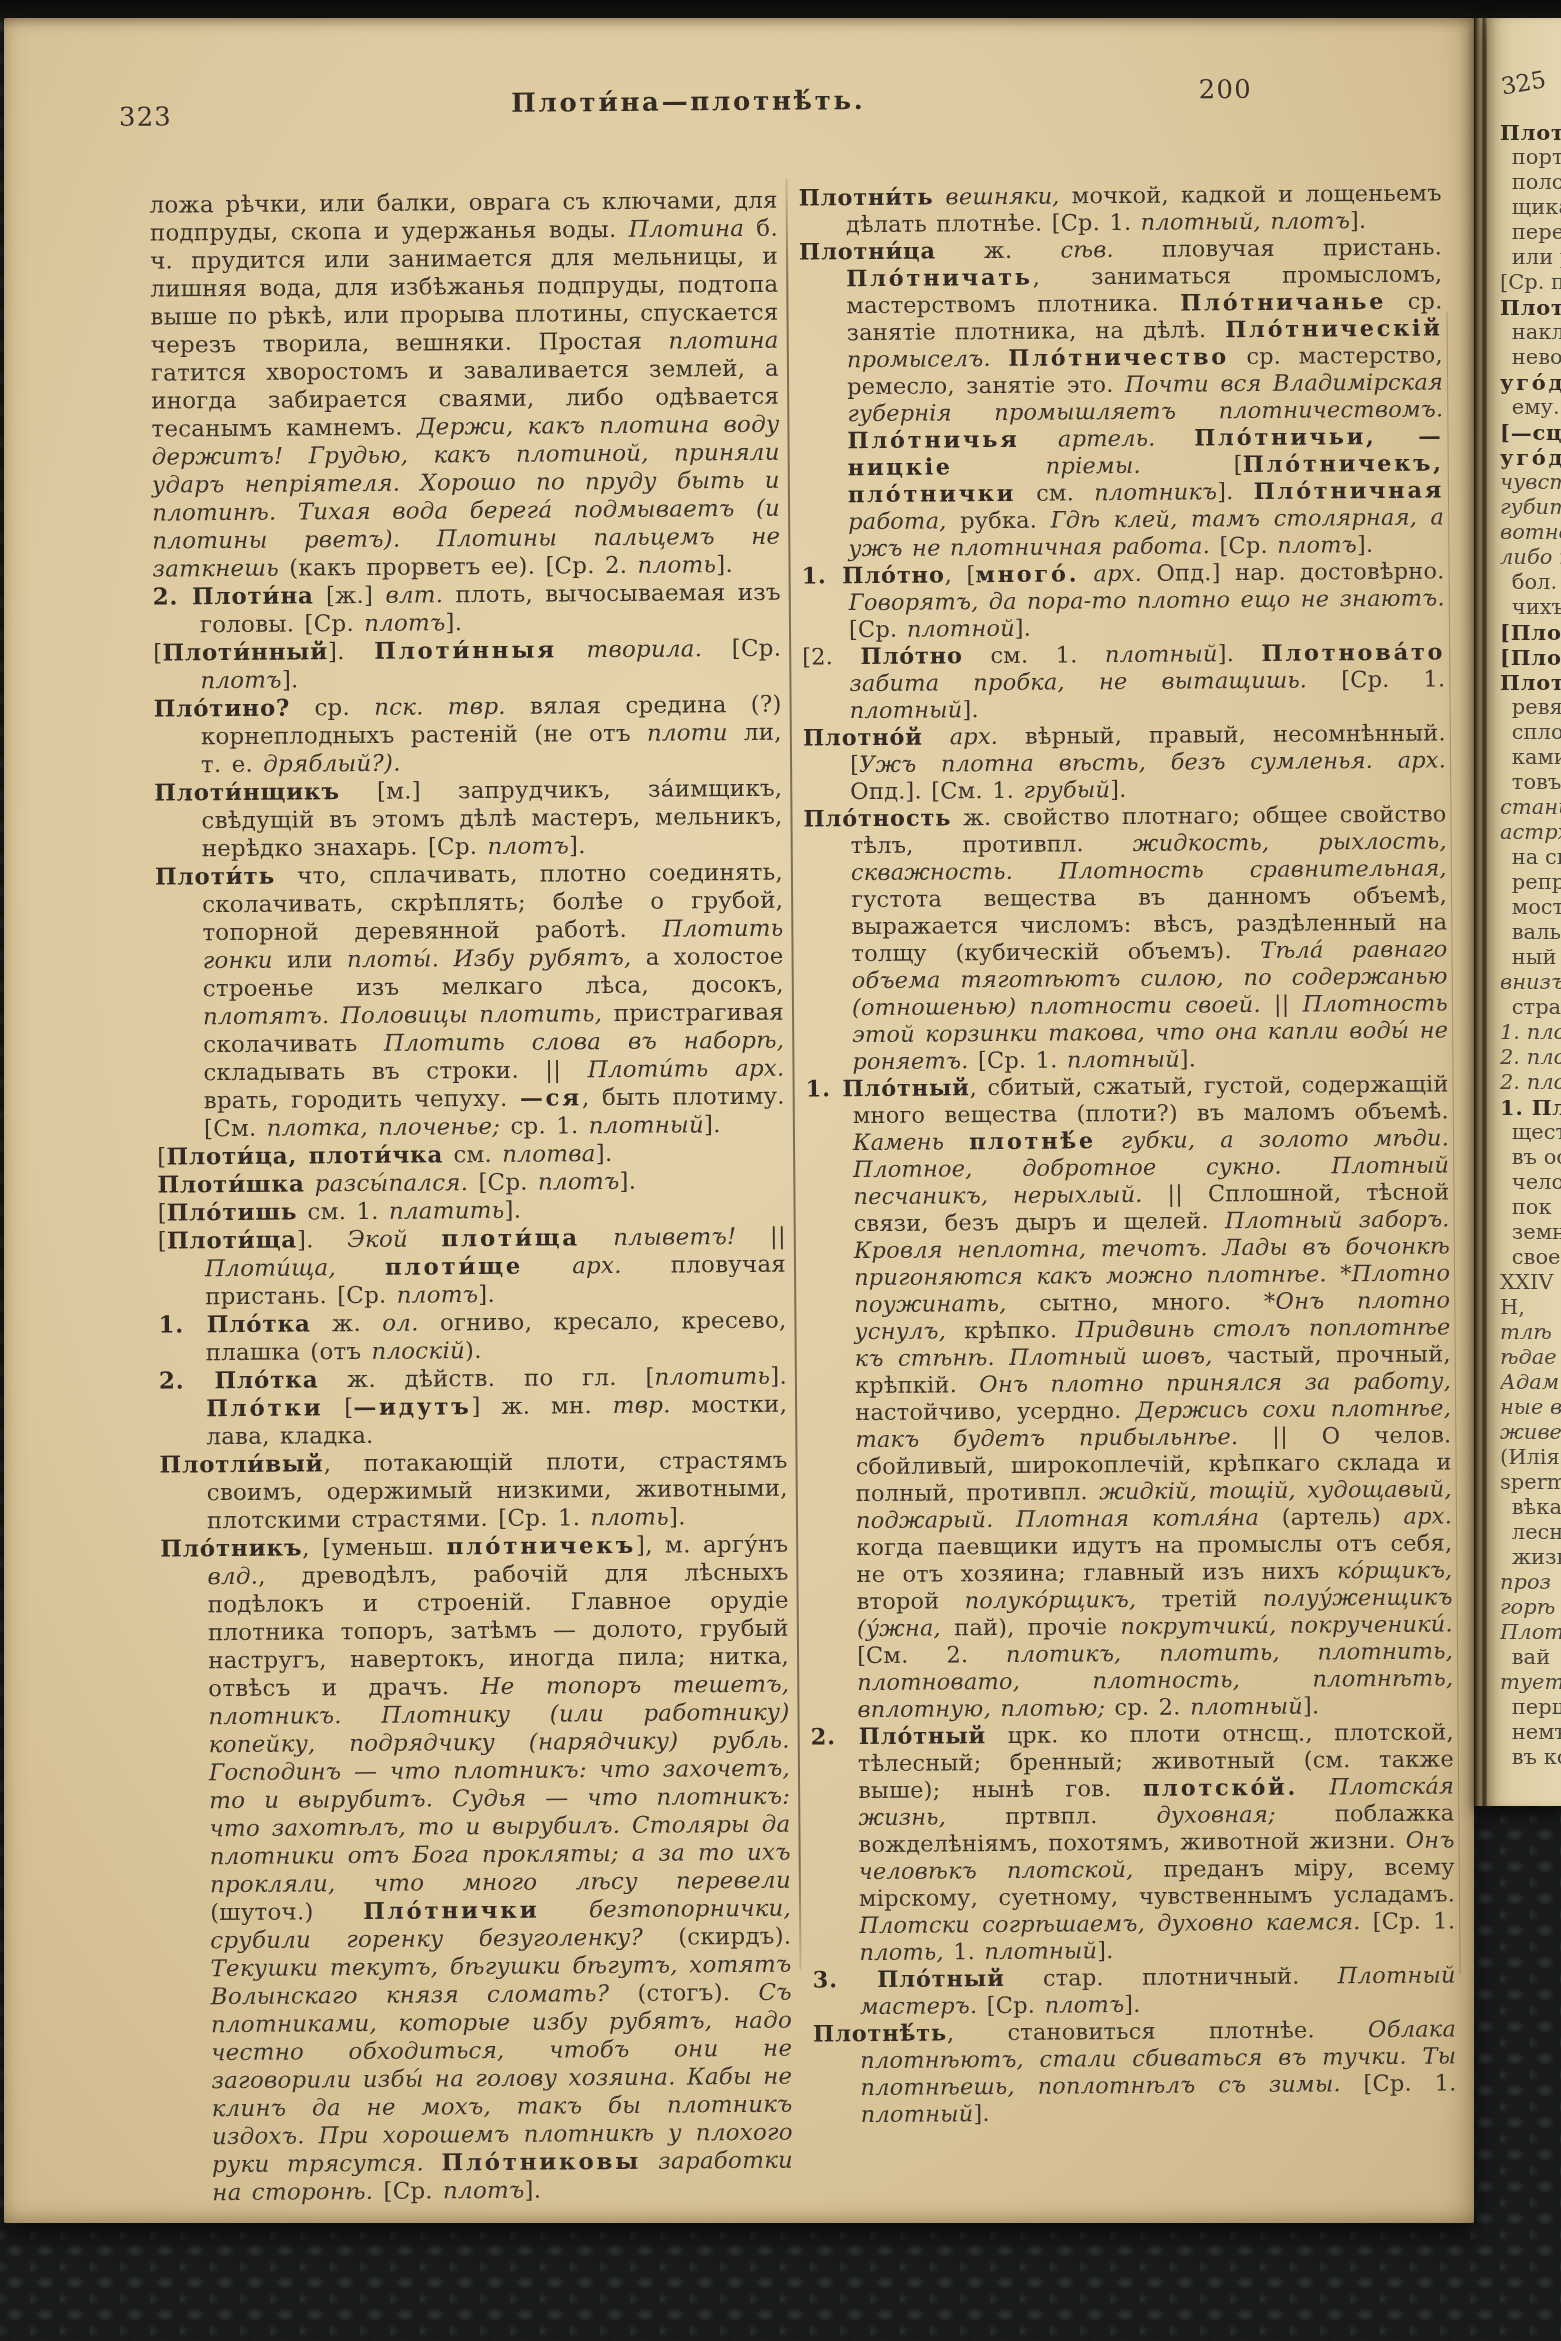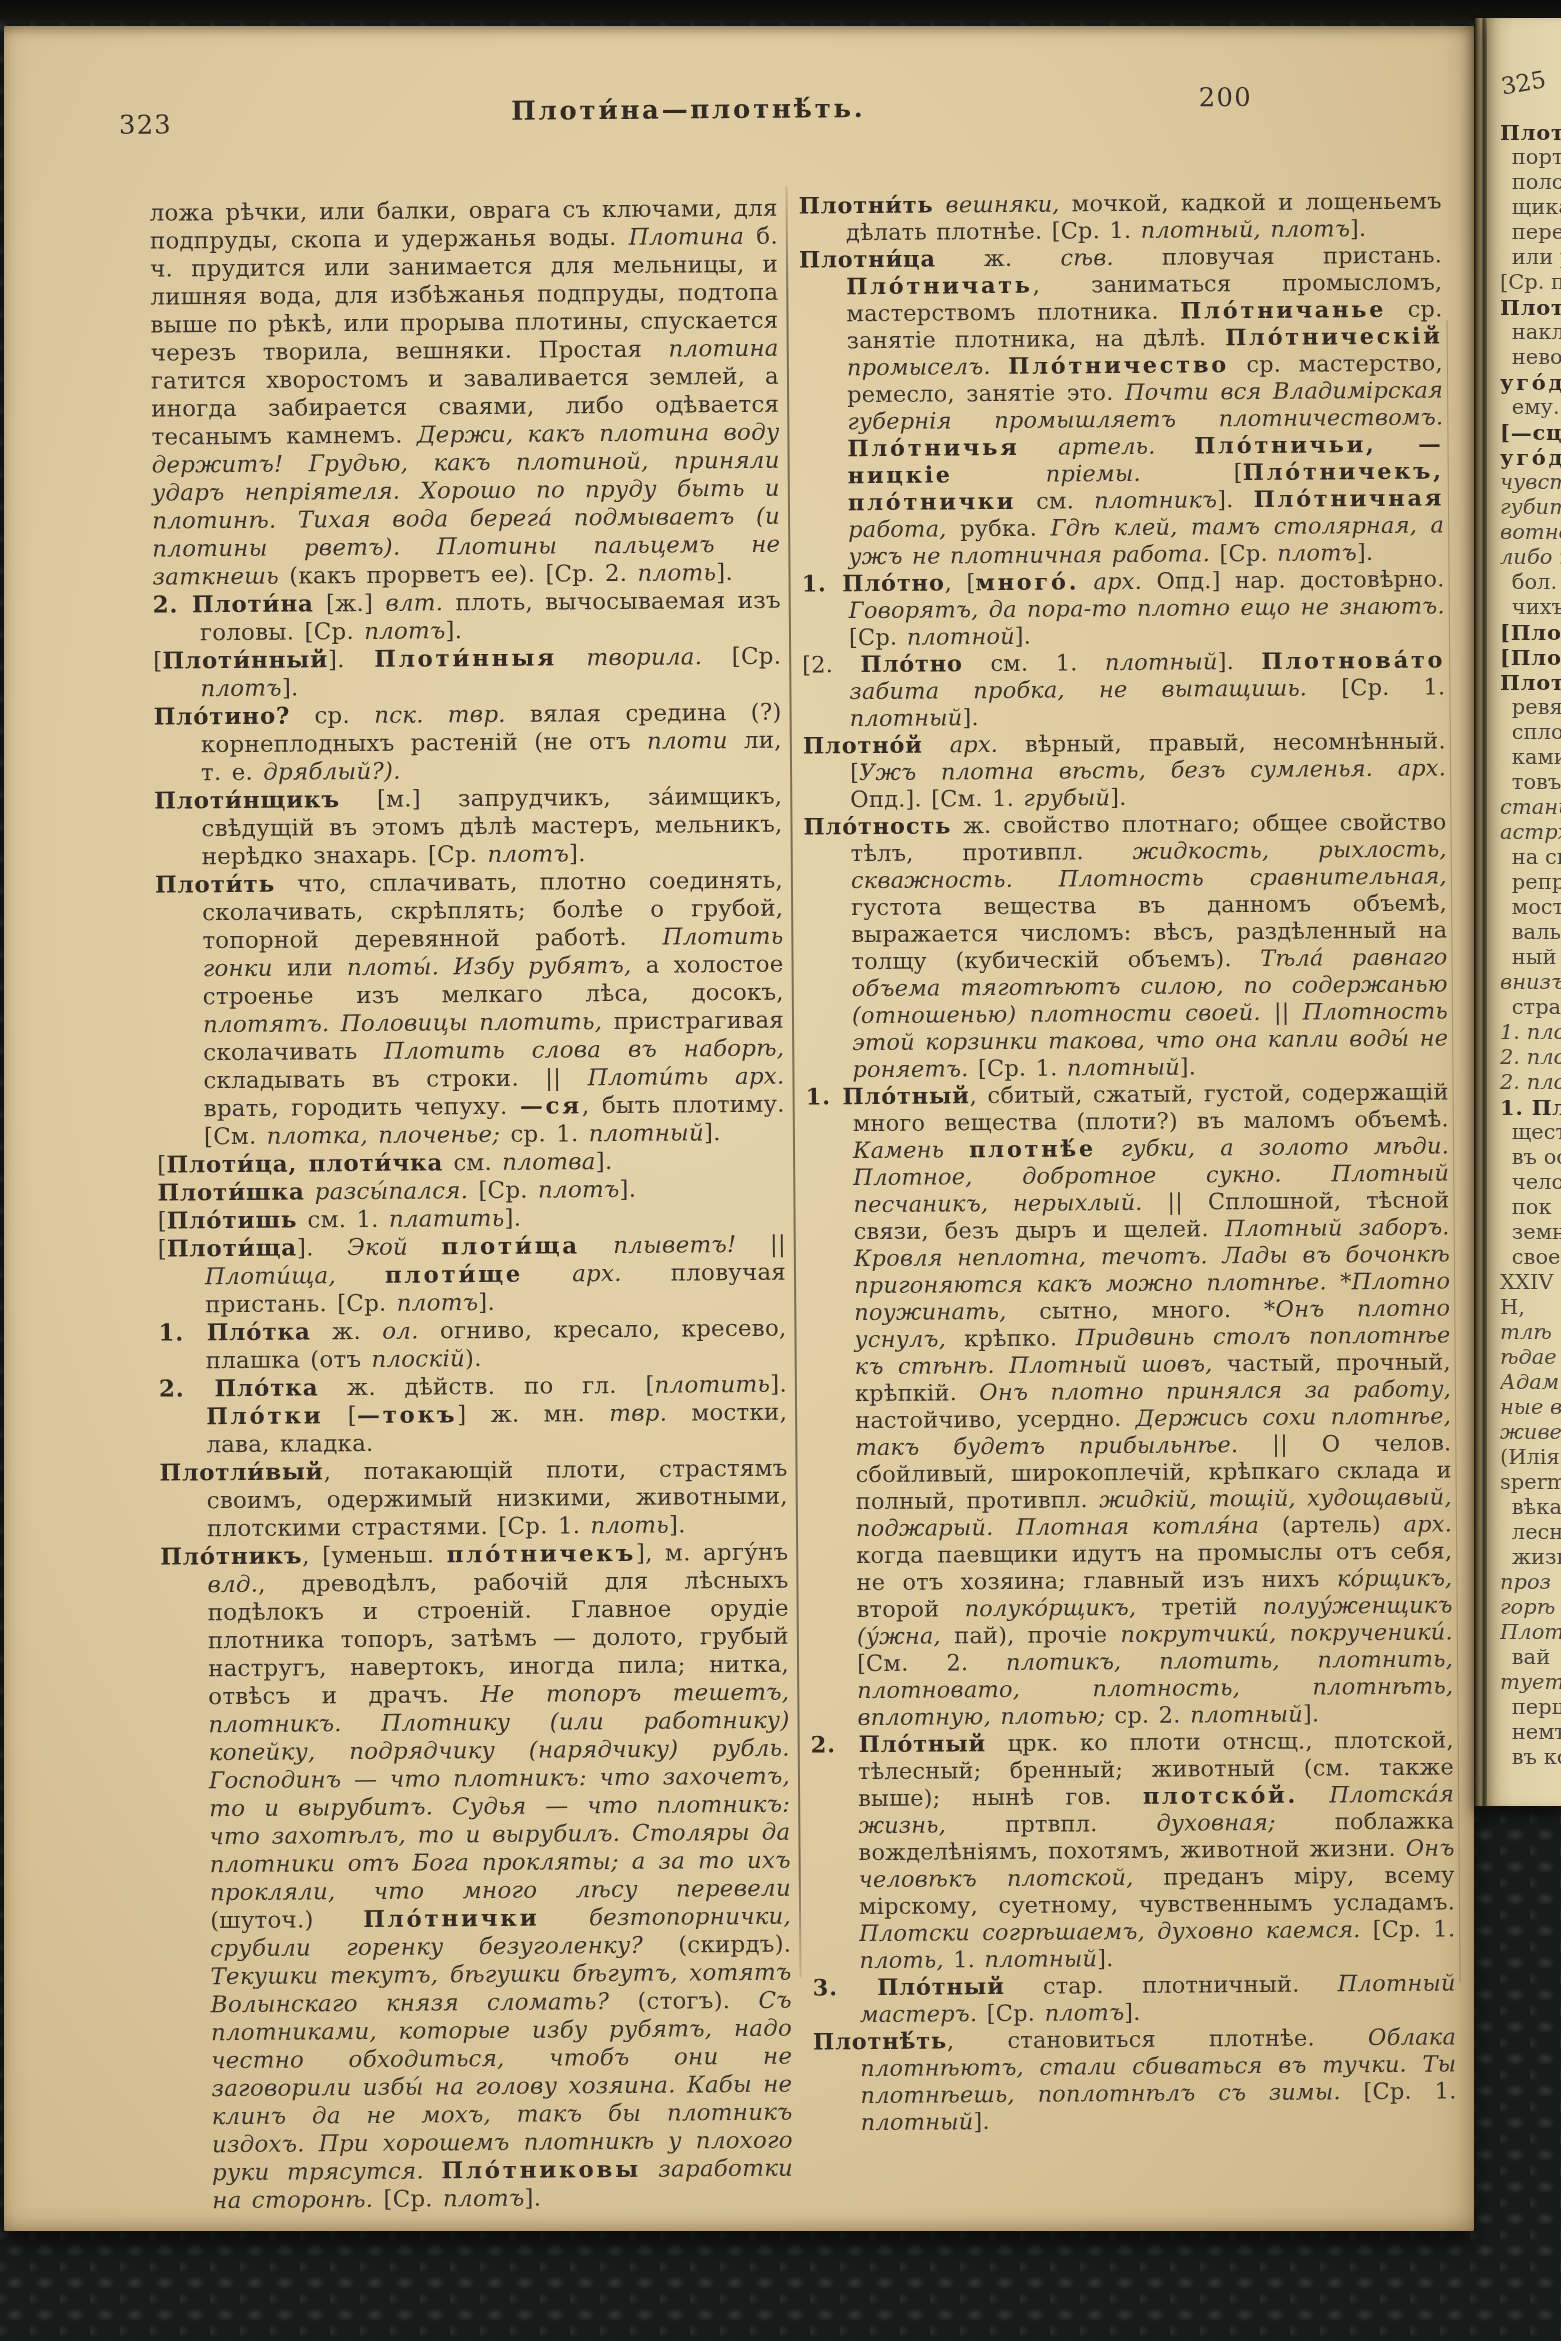--- a/index.html
+++ b/index.html
@@ -32,7 +32,6 @@
       inset -18px 0 29.5px -13px rgba(115,92,58,.55),
       inset 14px 0 26px -15px rgba(115,92,58,.4),
       inset 0 -13px 19.3px -10.7px rgba(115,92,58,.5);
-    margin-top: 8px;
   }
   .page-inner{
     position:absolute;left:0;top:0;width:100%;height:100%;

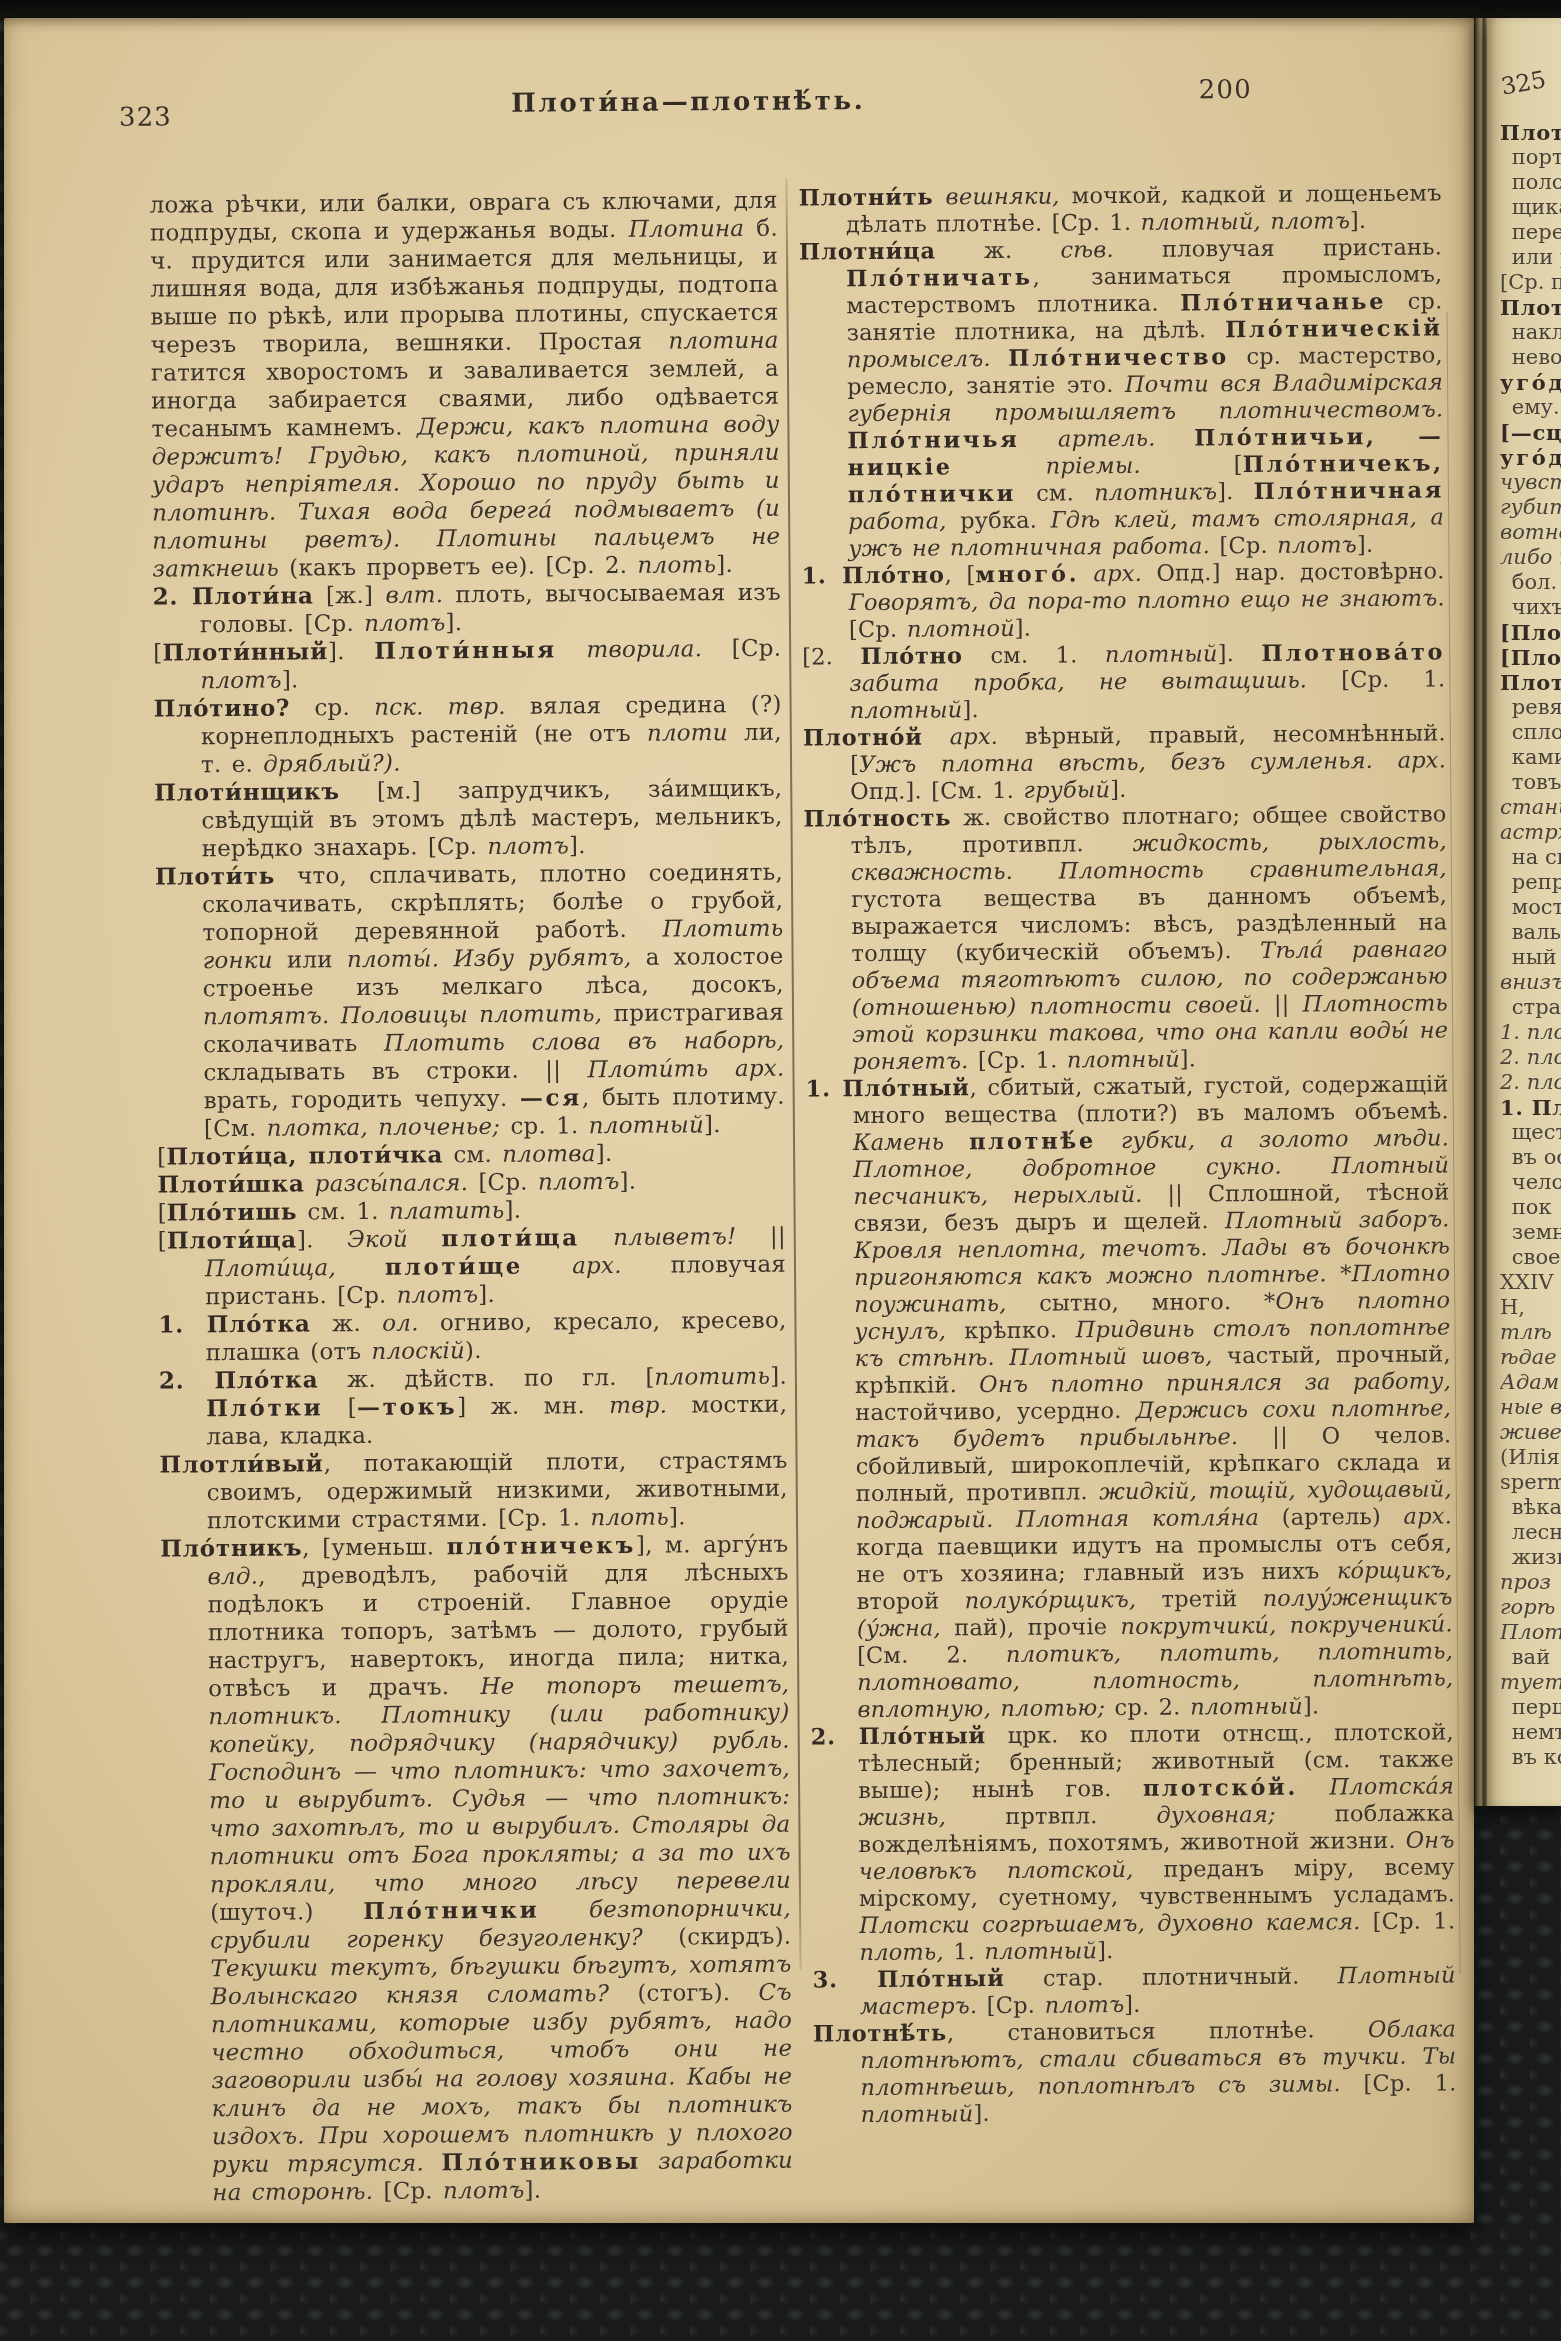--- a/index.html
+++ b/index.html
@@ -116,7 +116,7 @@
         <div class="entry"><span class="rn">[</span><span class="rb">Пло́тишь</span><span class="rn"> см. 1. </span><span class="ri">платить</span><span class="rn">].</span></div>
         <div class="entry"><span class="rn">[</span><span class="rb">Плоти́ща</span><span class="rn">]. </span><span class="ri">Экой </span><span class="rs">плоти́ща</span><span class="ri"> плыветъ!</span><span class="rn"> || </span><span class="ri">Плоти́ща, </span><span class="rs">плоти́ще</span><span class="ri"> арх.</span><span class="rn"> пловучая пристань. [Ср. </span><span class="ri">плотъ</span><span class="rn">].</span></div>
         <div class="entry"><span class="rb">1. Пло́тка</span><span class="rn"> ж. </span><span class="ri">ол.</span><span class="rn"> огниво, кресало, кресево, плашка (отъ </span><span class="ri">плоскій</span><span class="rn">).</span></div>
-        <div class="entry"><span class="rb">2. Пло́тка</span><span class="rn"> ж. дѣйств. по гл. [</span><span class="ri">плотить</span><span class="rn">]. </span><span class="rs">Пло́тки</span><span class="rn"> [</span><span class="rs">—токъ</span><span class="rn">] ж. мн. </span><span class="ri">твр.</span><span class="rn"> мостки, лава, кладка.</span></div>
+        <div class="entry"><span class="rb">2. Пло́тка</span><span class="rn"> ж. дѣйств. по гл. [</span><span class="ri">плотить</span><span class="rn">]. </span><span class="rs">Пло́тки</span><span class="rn"> [</span><span class="rs">—идутъ</span><span class="rn">] ж. мн. </span><span class="ri">твр.</span><span class="rn"> мостки, лава, кладка.</span></div>
         <div class="entry"><span class="rb">Плотли́вый</span><span class="rn">, потакающій плоти, страстямъ своимъ, одержимый низкими, животными, плотскими страстями. [Ср. 1. </span><span class="ri">плоть</span><span class="rn">].</span></div>
         <div class="entry"><span class="rb">Пло́тникъ</span><span class="rn">, [уменьш. </span><span class="rs">пло́тничекъ</span><span class="rn">], м. аргу́нъ </span><span class="ri">влд.</span><span class="rn">, древодѣлъ, рабочій для лѣсныхъ подѣлокъ и строеній. Главное орудіе плотника топоръ, затѣмъ — долото, грубый настругъ, навертокъ, иногда пила; нитка, отвѣсъ и драчъ. </span><span class="ri">Не топоръ тешетъ, плотникъ. Плотнику (или работнику) копейку, подрядчику (нарядчику) рубль. Господинъ — что плотникъ: что захочетъ, то и вырубитъ. Судья — что плотникъ: что захотѣлъ, то и вырубилъ. Столяры да плотники отъ Бога прокляты; а за то ихъ прокляли, что много лѣсу перевели </span><span class="rn">(шуточ.) </span><span class="rs">Пло́тнички</span><span class="ri"> безтопорнички, срубили горенку безуголенку?</span><span class="rn"> (скирдъ). </span><span class="ri">Текушки текутъ, бѣгушки бѣгутъ, хотятъ Волынскаго князя сломать?</span><span class="rn"> (стогъ). </span><span class="ri">Съ плотниками, которые избу рубятъ, надо честно обходиться, чтобъ они не заговорили избы́ на голову хозяина. Кабы не клинъ да не мохъ, такъ бы плотникъ издохъ. При хорошемъ плотникѣ у плохого руки трясутся. </span><span class="rs">Пло́тниковы</span><span class="ri"> заработки на сторонѣ.</span><span class="rn"> [Ср. </span><span class="ri">плотъ</span><span class="rn">].</span></div>
       </div>

